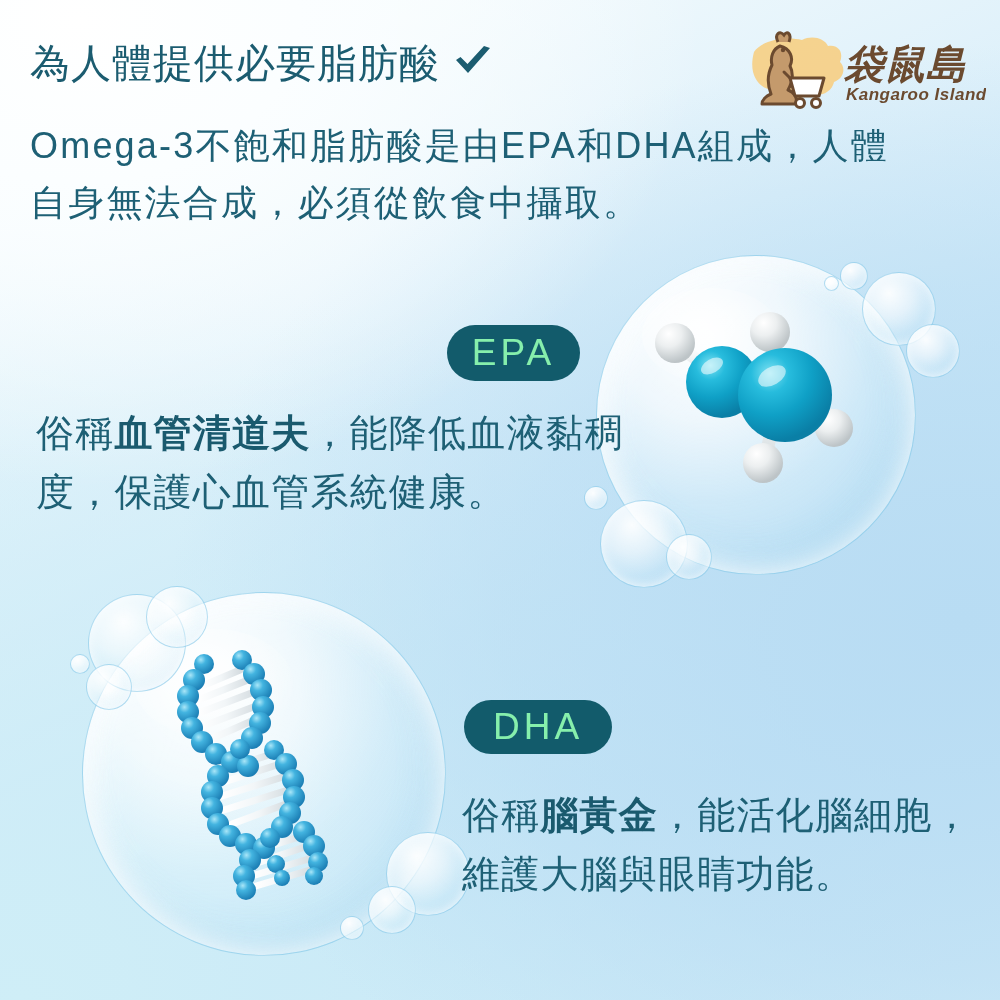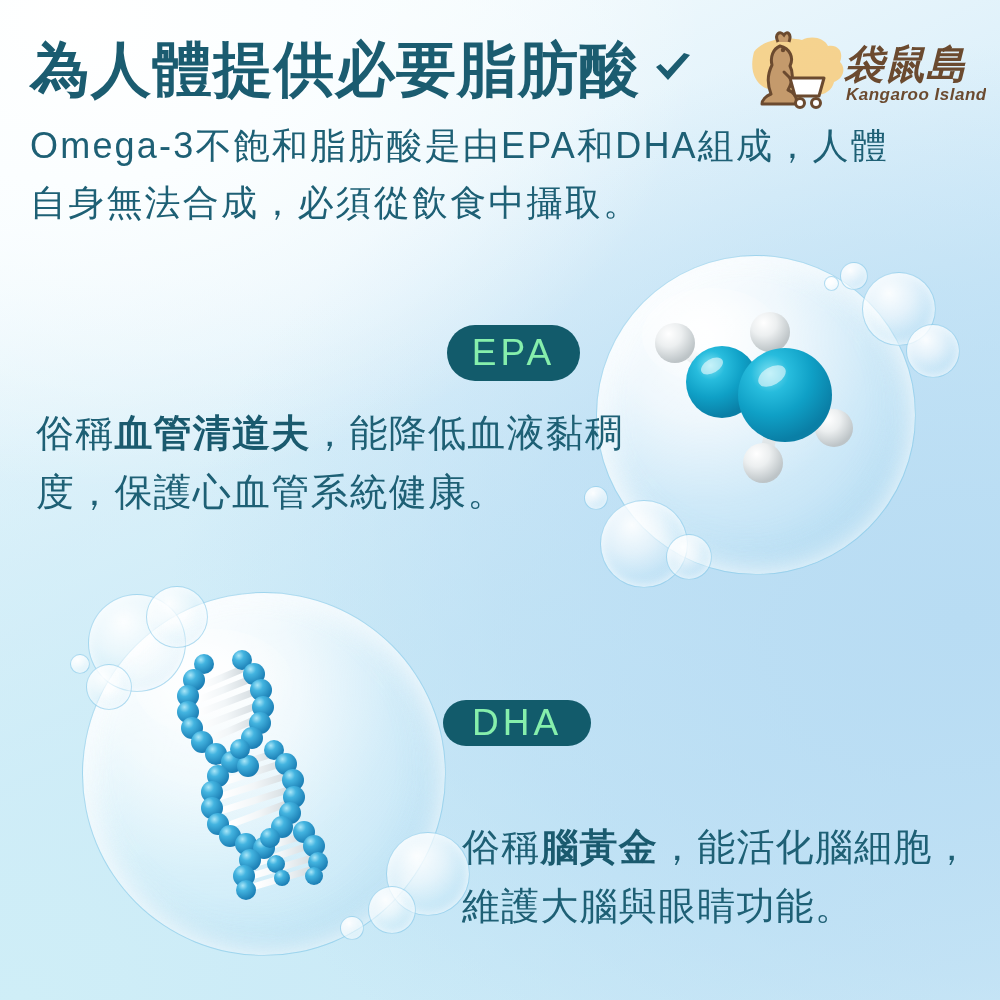--- a/index.html
+++ b/index.html
@@ -21,8 +21,8 @@
   .header{position:absolute;left:0;top:0;width:1000px;height:230px;}
   .title-row{position:absolute;left:30px;top:40px;display:flex;align-items:center;gap:6px;}
   .title{
-    font-size:60px;line-height:1;color:#1b5c70;letter-spacing:1px;
-    font-weight:700;white-space:nowrap;
+    font-size:40px;line-height:1;color:#1b5c70;letter-spacing:1px;
+    font-weight:400;white-space:nowrap;
   }
   .check{width:46px;height:46px;display:block;margin-left:4px;}
   .subtitle{

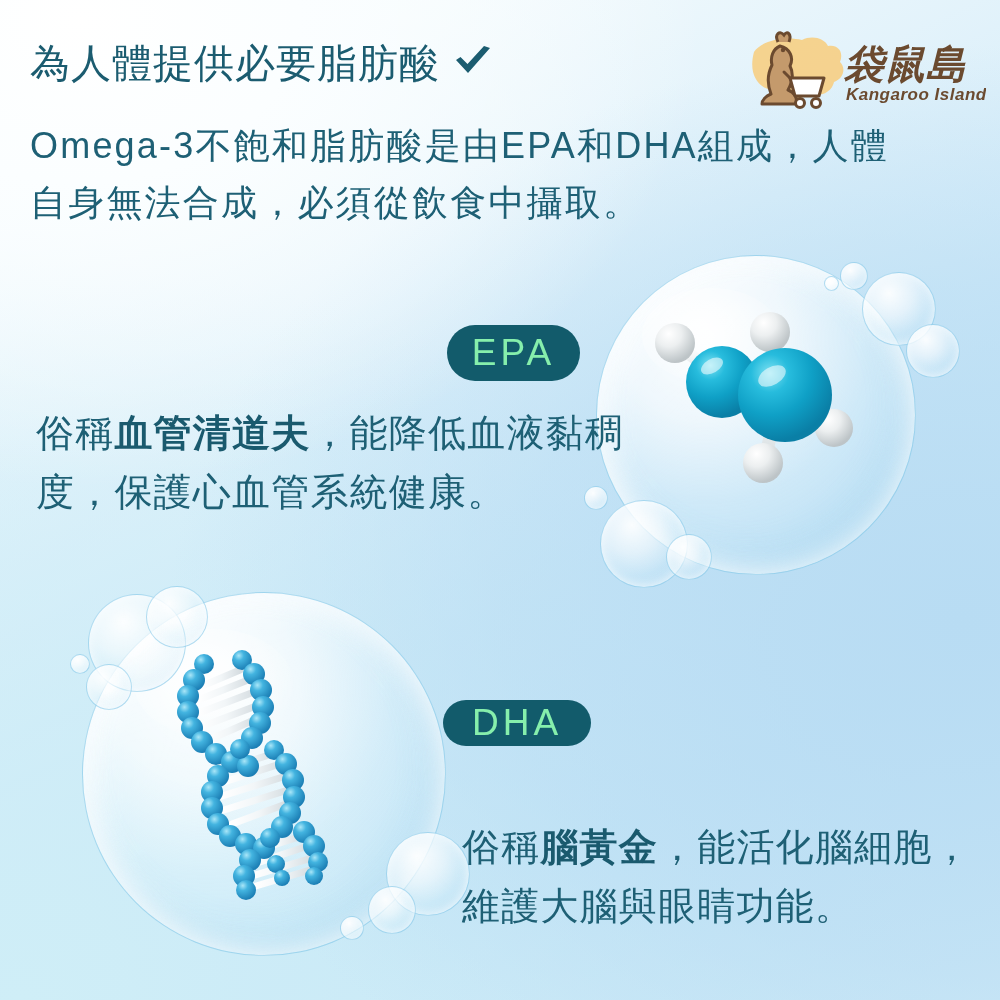--- a/index.html
+++ b/index.html
@@ -68,7 +68,7 @@
     color:#86efac;font-size:37px;letter-spacing:4px;font-weight:400;
   }
   #epa-badge{left:447px;top:325px;width:133px;height:56px;}
-  #dha-badge{left:443px;top:700px;width:148px;height:46px;}
+  #dha-badge{left:464px;top:700px;width:148px;height:54px;}
 
   
   .body-text{color:#1e6075;font-size:38px;line-height:1.56;letter-spacing:1.2px;font-weight:300;}

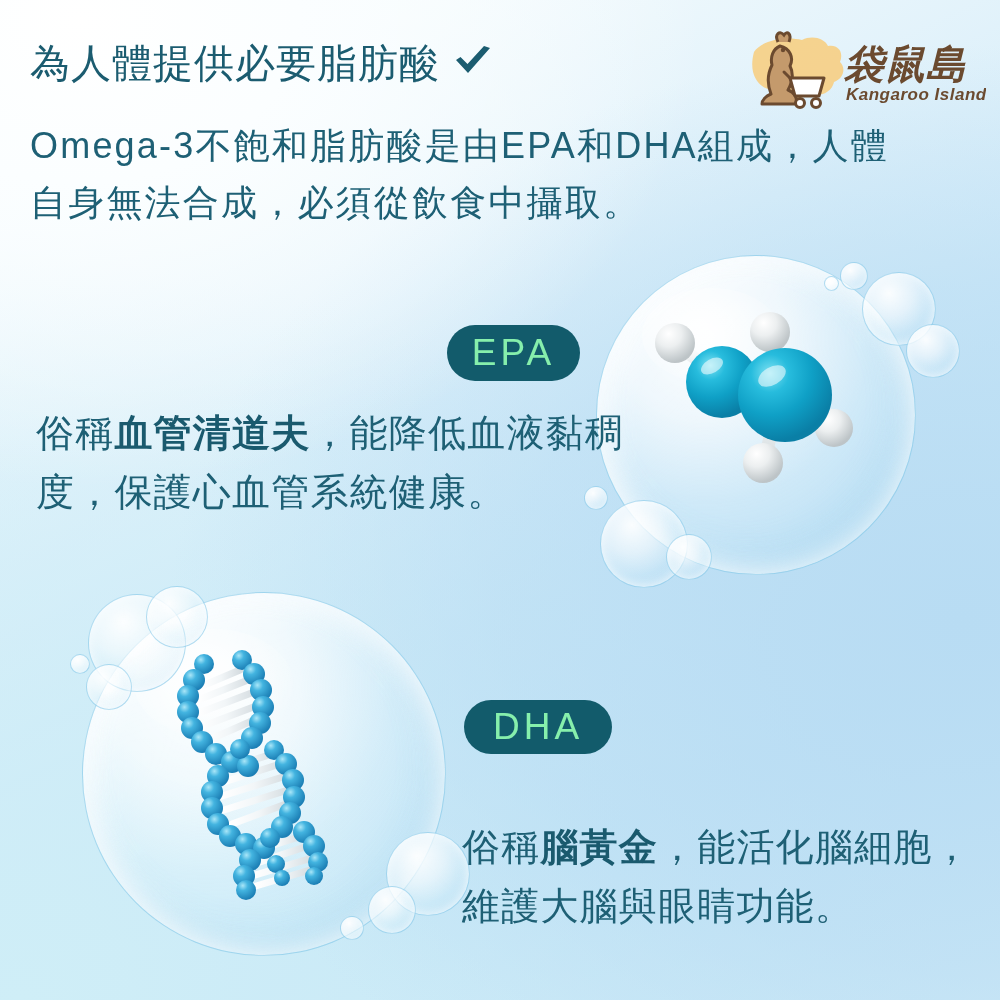--- a/index.html
+++ b/index.html
@@ -74,7 +74,7 @@
   .body-text{color:#1e6075;font-size:38px;line-height:1.56;letter-spacing:1.2px;font-weight:300;}
   .body-text b{font-weight:700;color:#1a5a6e;}
   #epa-text{position:absolute;left:36px;top:404px;width:600px;}
-  #dha-text{position:absolute;left:462px;top:786px;width:520px;margin-top:32px;}
+  #dha-text{position:absolute;left:462px;top:786px;width:520px;}
 
   .mol,.dna{position:absolute;pointer-events:none;}
   #epa-molecule{left:620px;top:300px;width:280px;height:230px;}

